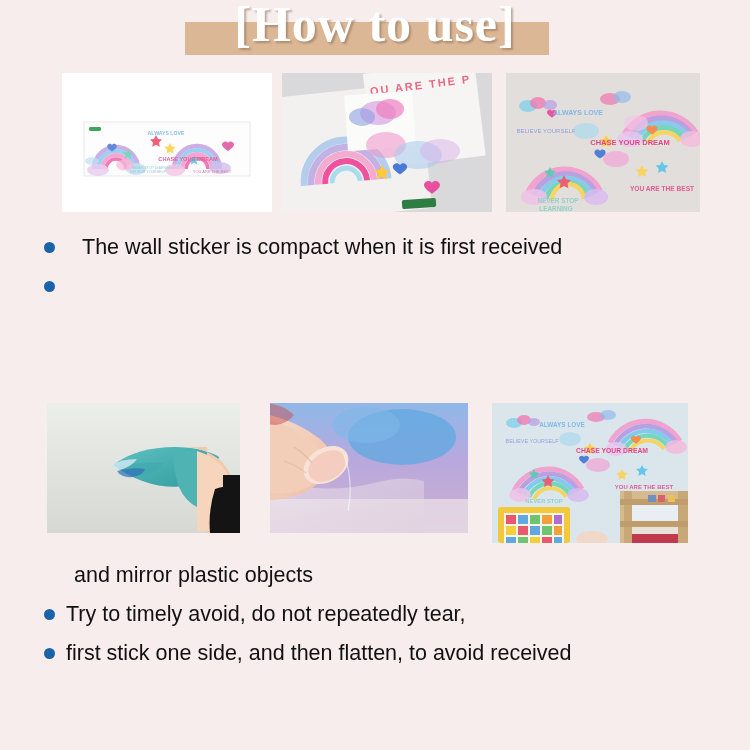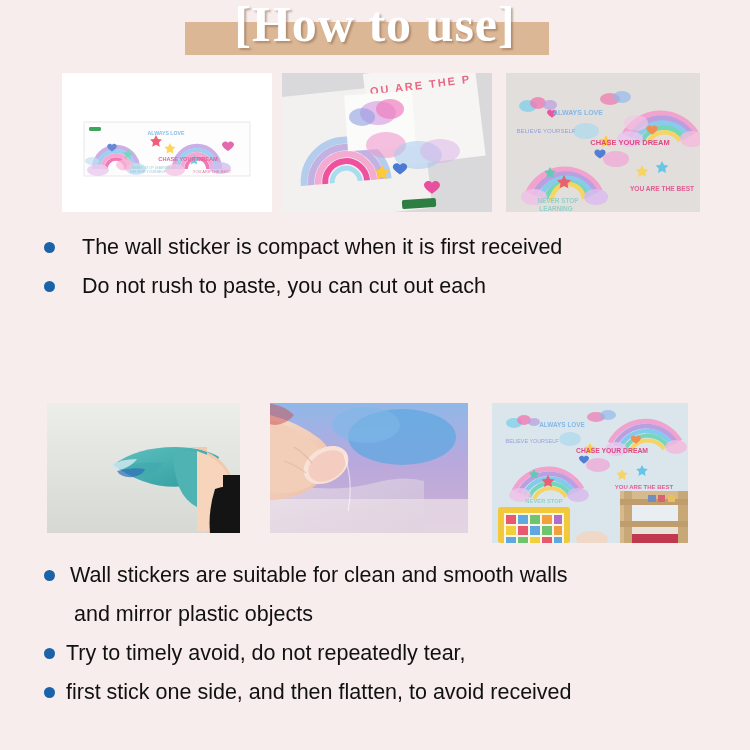--- a/index.html
+++ b/index.html
@@ -181,7 +181,6 @@
   </div>
   <div class="li ind-b">
     <span class="dot"></span>
-    <span class="txt">Do not rush to paste, you can cut out each</span>
   </div>
 </div>
 

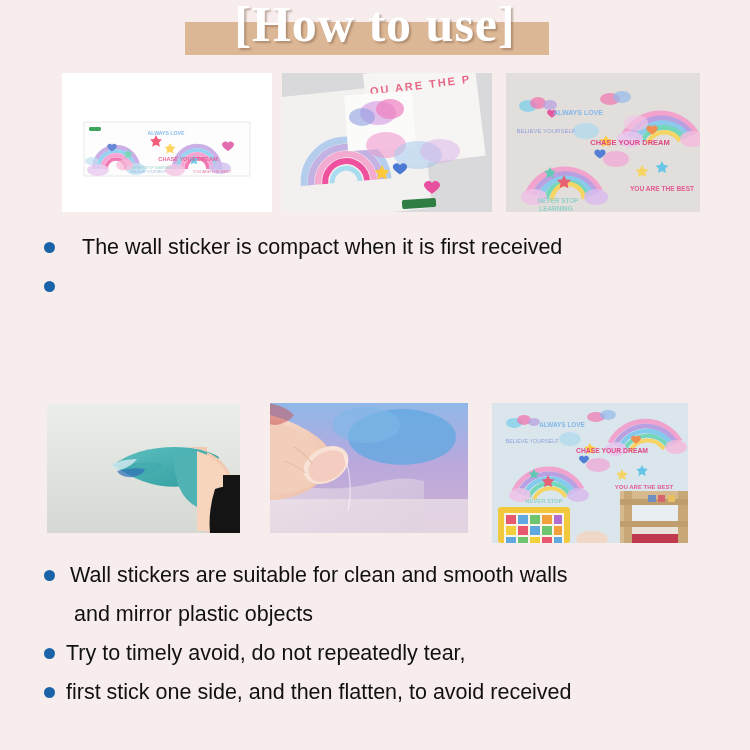--- a/index.html
+++ b/index.html
@@ -322,10 +322,6 @@
 </div>
 
 <div class="list list2">
-  <div class="li ind-d">
-    <span class="dot"></span>
-    <span class="txt">Wall stickers are suitable for clean and smooth walls</span>
-  </div>
   <div class="li nodot">
     
     <span class="txt cont-b">and mirror plastic objects</span>

